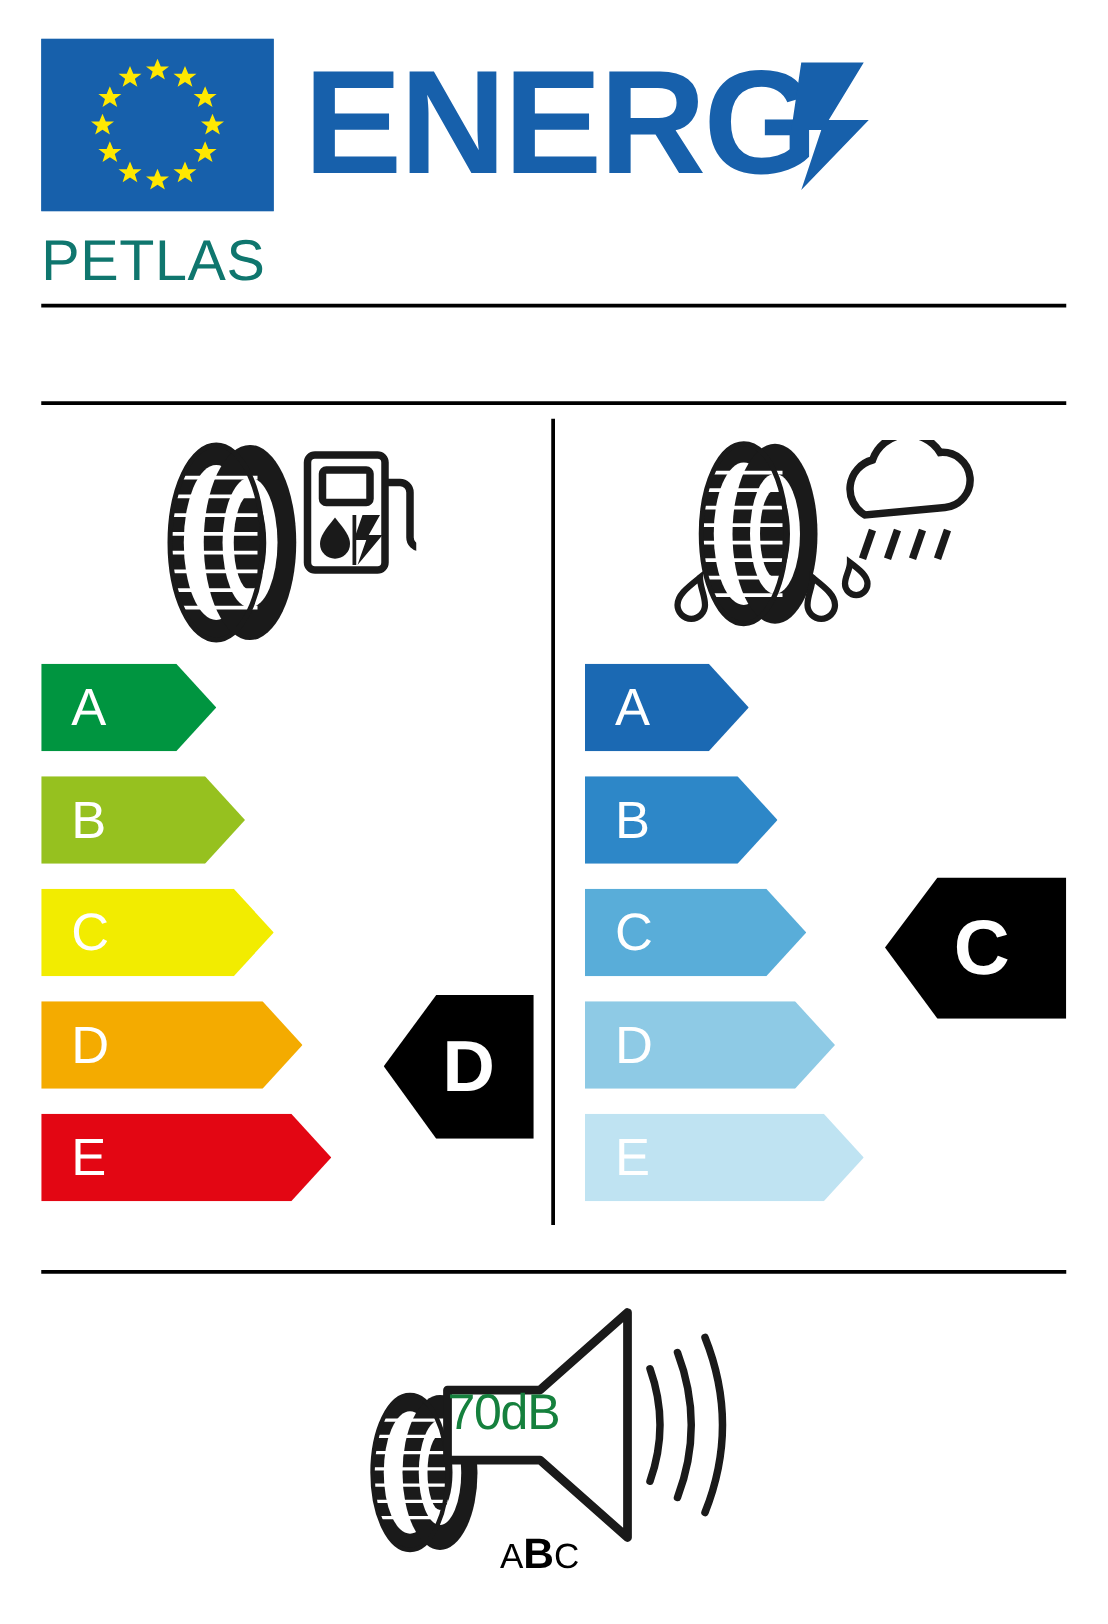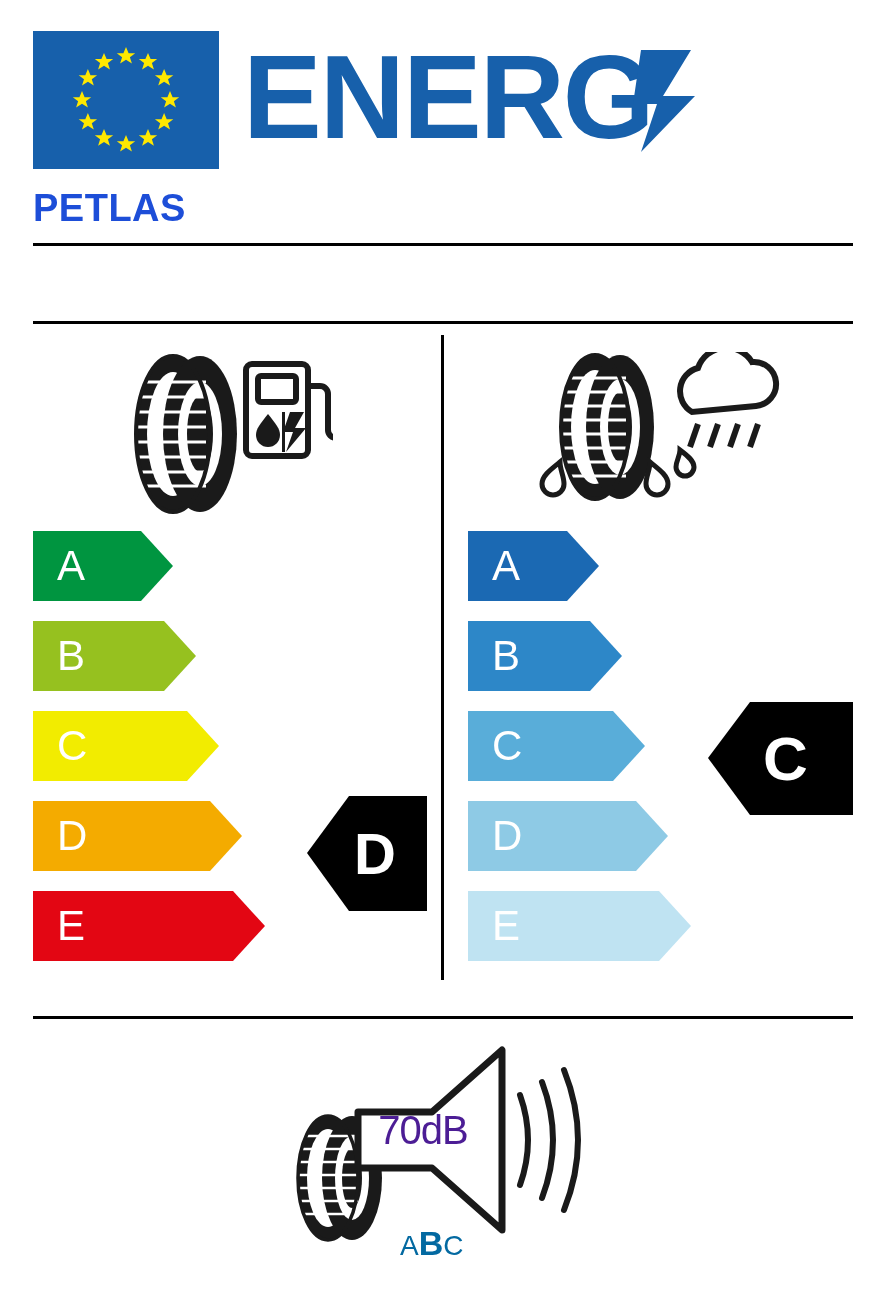--- a/index.html
+++ b/index.html
@@ -48,10 +48,10 @@
     position: absolute;
     left: 33px;
     top: 186px;
-    font-size: 38px;
-    font-weight: bold;
+    font-size: 46px;
+    font-weight: normal;
     letter-spacing: 0.5px;
-    color: #1d4ed8;
+    color: #0f766e;
     line-height: 44px;
   }
 

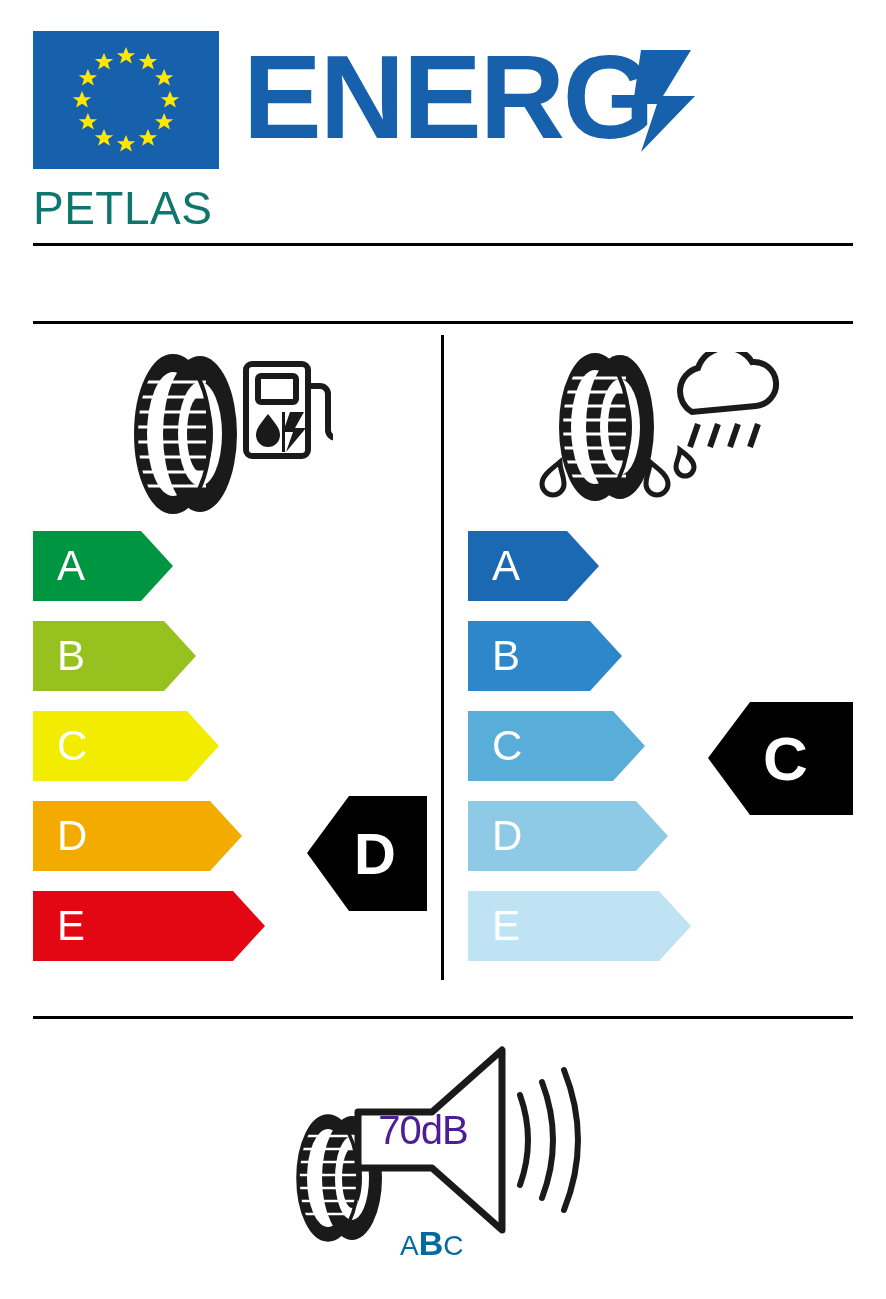--- a/index.html
+++ b/index.html
@@ -124,9 +124,8 @@
     left: 358px;
     top: 1108px;
     width: 130px;
-    text-align: center;
     font-size: 40px;
-    color: #4c1d95;
+    color: #15803d;
     letter-spacing: -1px;
   }
   .abc-row {

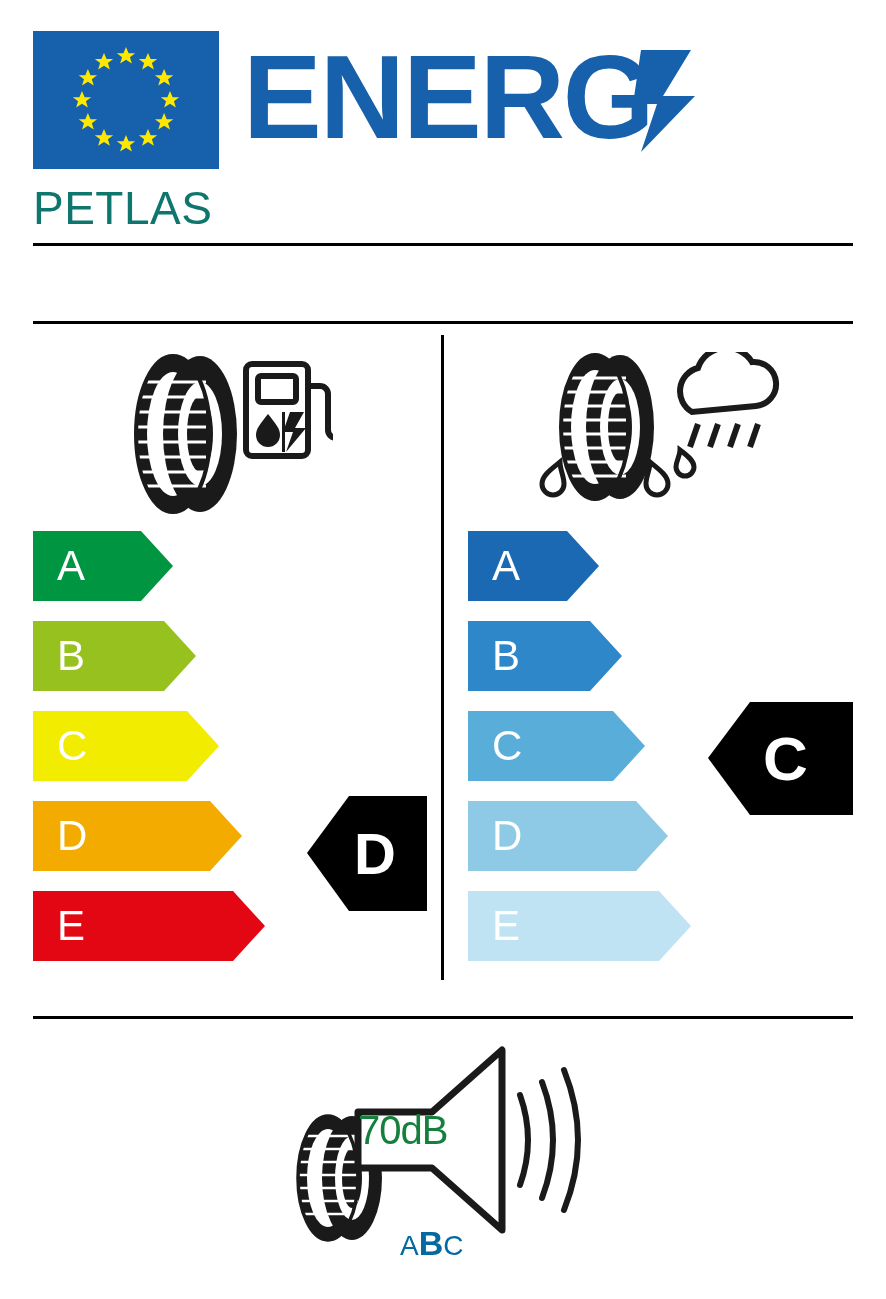--- a/index.html
+++ b/index.html
@@ -134,7 +134,7 @@
     top: 1224px;
     width: 100px;
     font-size: 30px;
-    color: #0369a1;
+    color: #000000;
     letter-spacing: 0px;
   }
   .abc-row .on {

